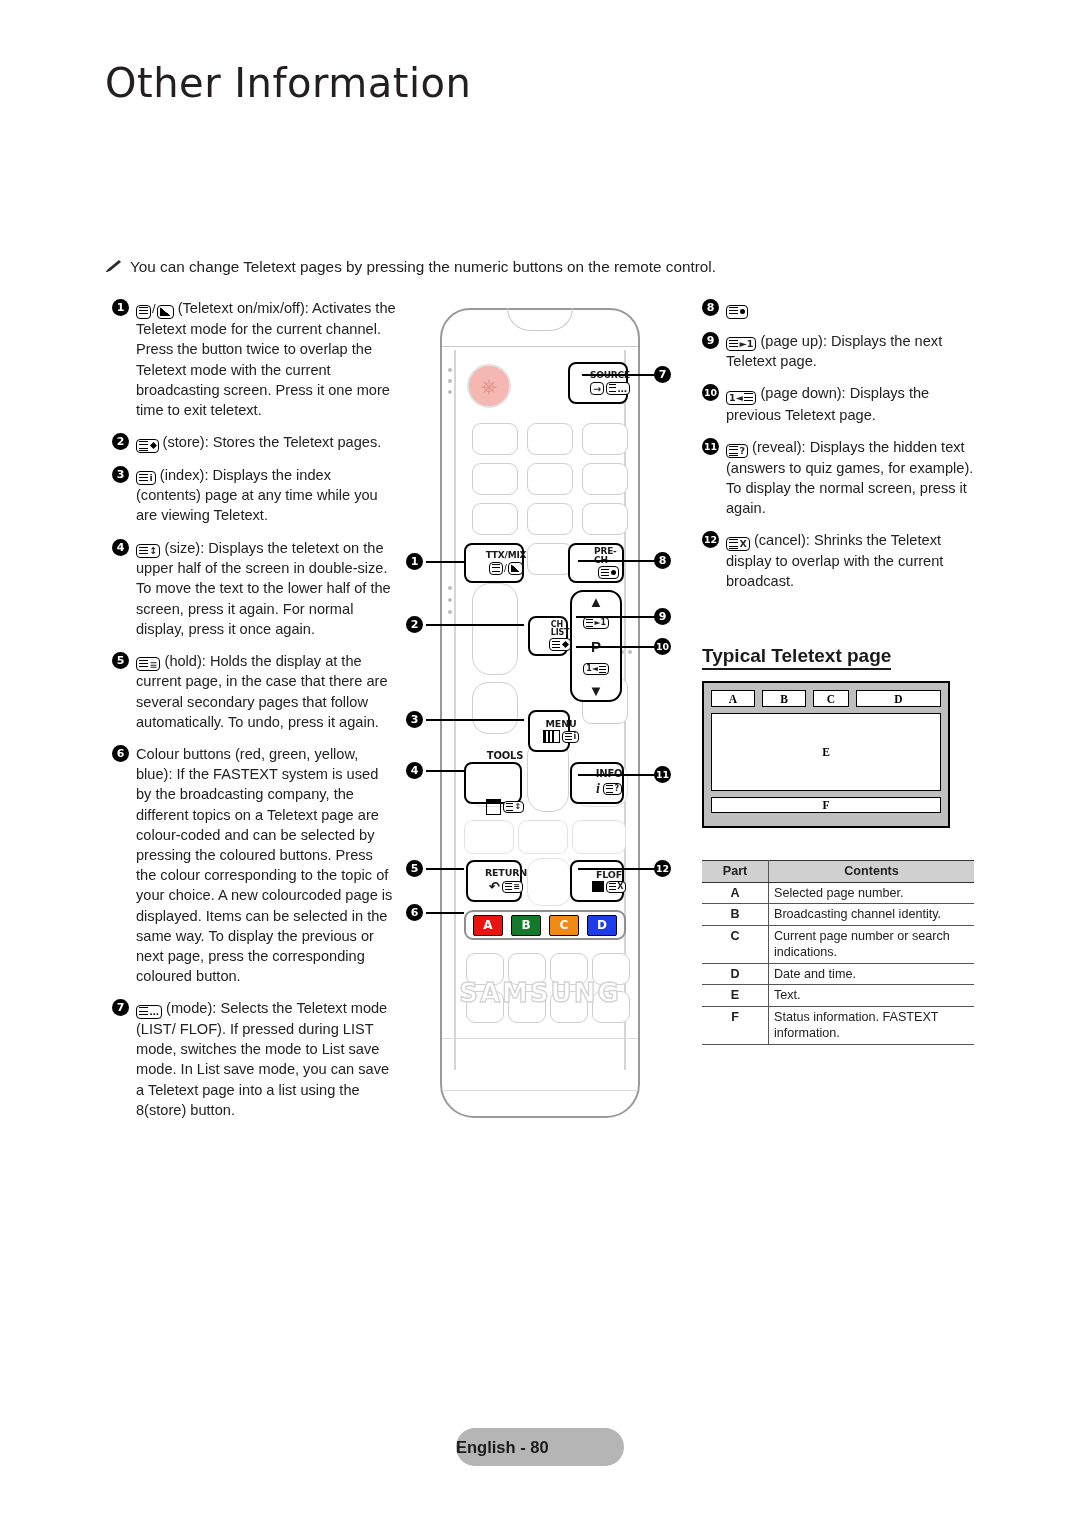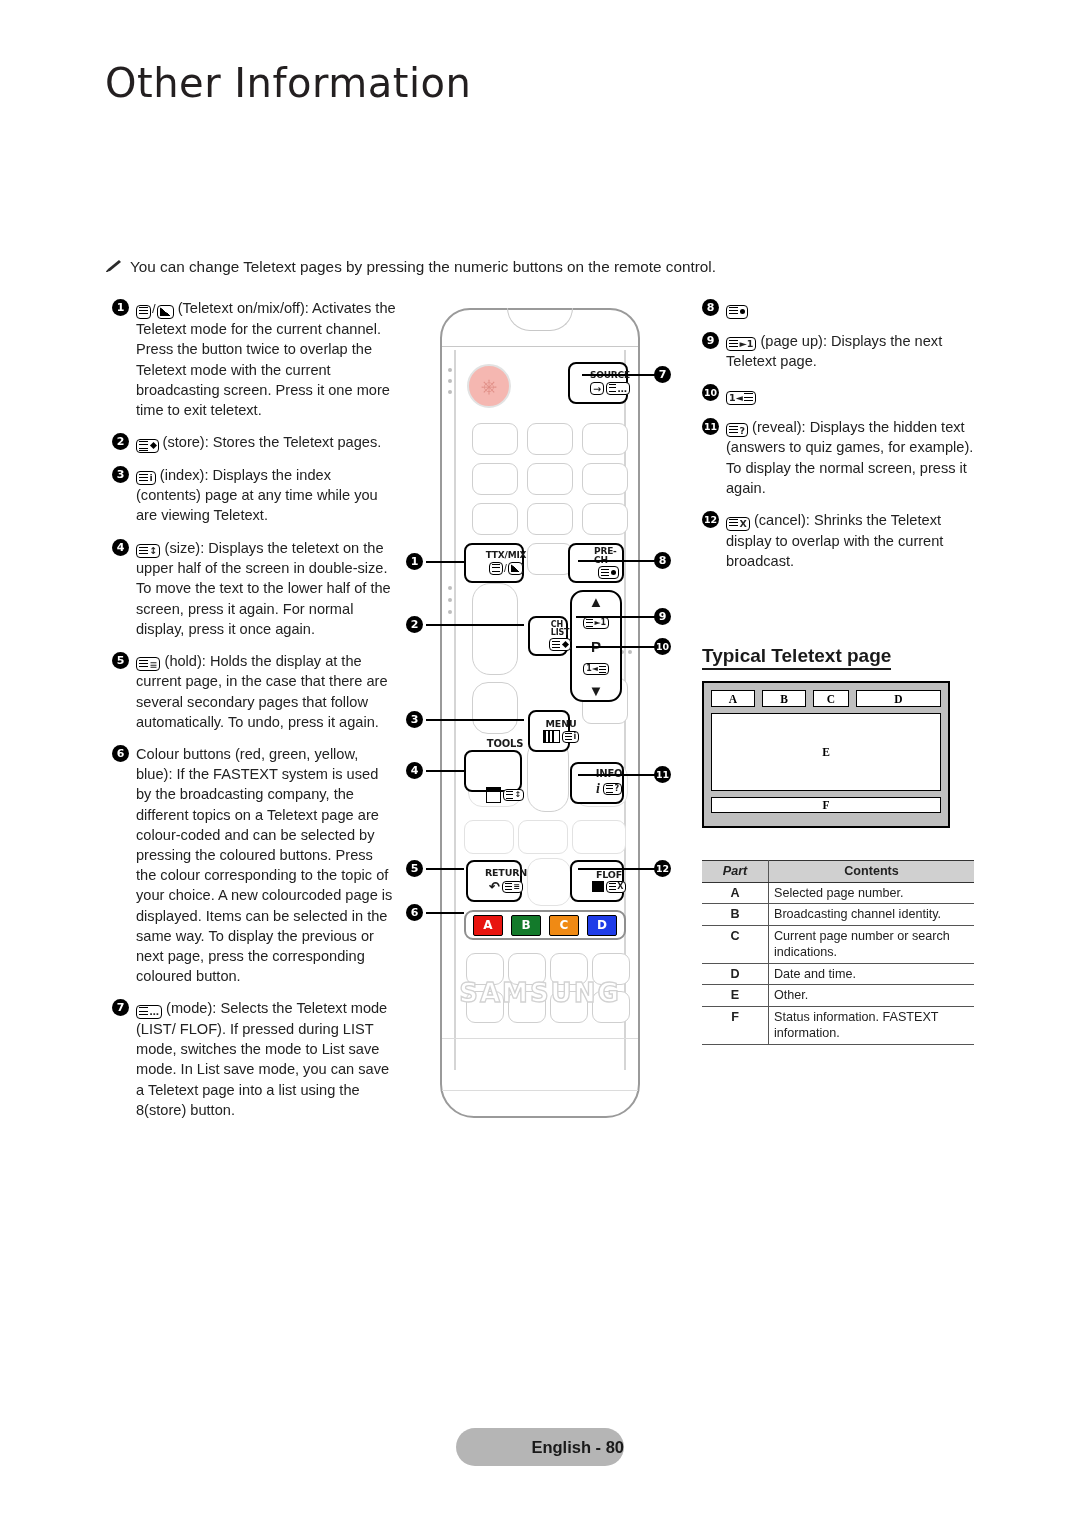--- a/index.html
+++ b/index.html
@@ -329,6 +329,7 @@
             <span class="gsym" style="margin:0 1.5px 0 0">1◄</span>
             <span class="glines"></span>
           </span>
+        <span>(page down): Displays the previous Teletext page.</span>
       </span>
     </div>
 

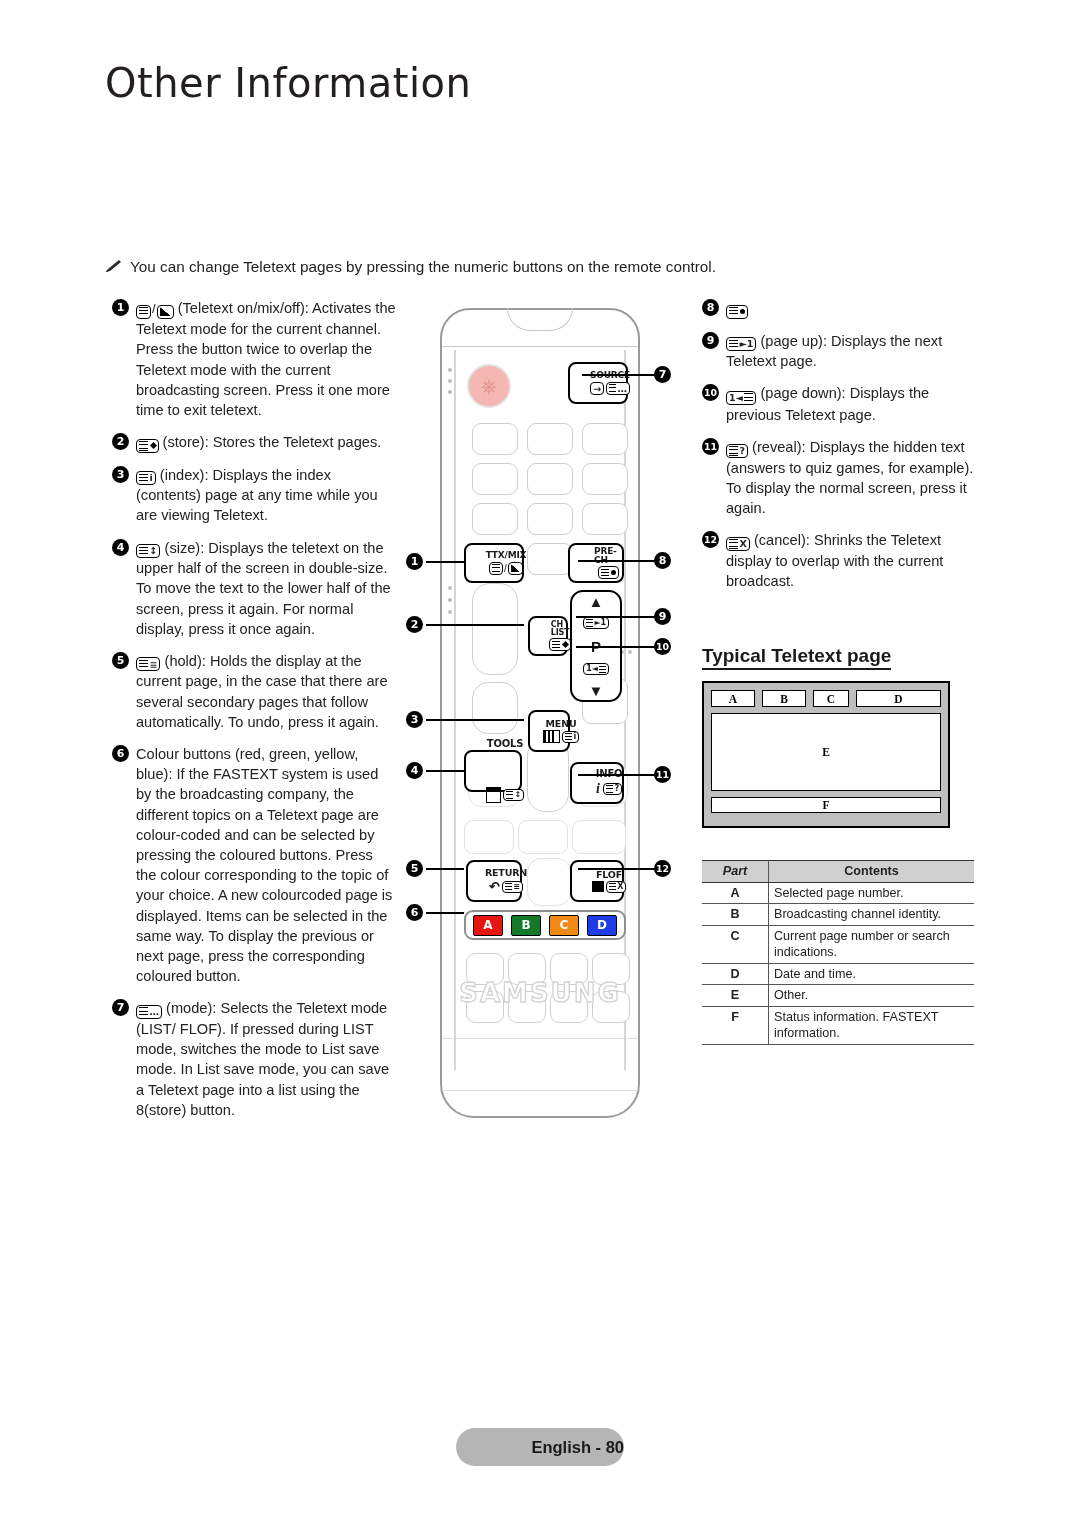--- a/index.html
+++ b/index.html
@@ -539,7 +539,7 @@
         </span>
       </div>
 
-      <div class="hk" style="left:22px;top:440px;width:58px;height:42px;gap:36px;">
+      <div class="hk" style="left:22px;top:452px;width:58px;height:42px;gap:36px;">
         <span class="lbl" style="font-size:10px">TOOLS</span>
         <span class="row">
           <span style="display:inline-block;width:13px;height:11px;border:1.5px solid #000;border-top-width:4px;"></span>

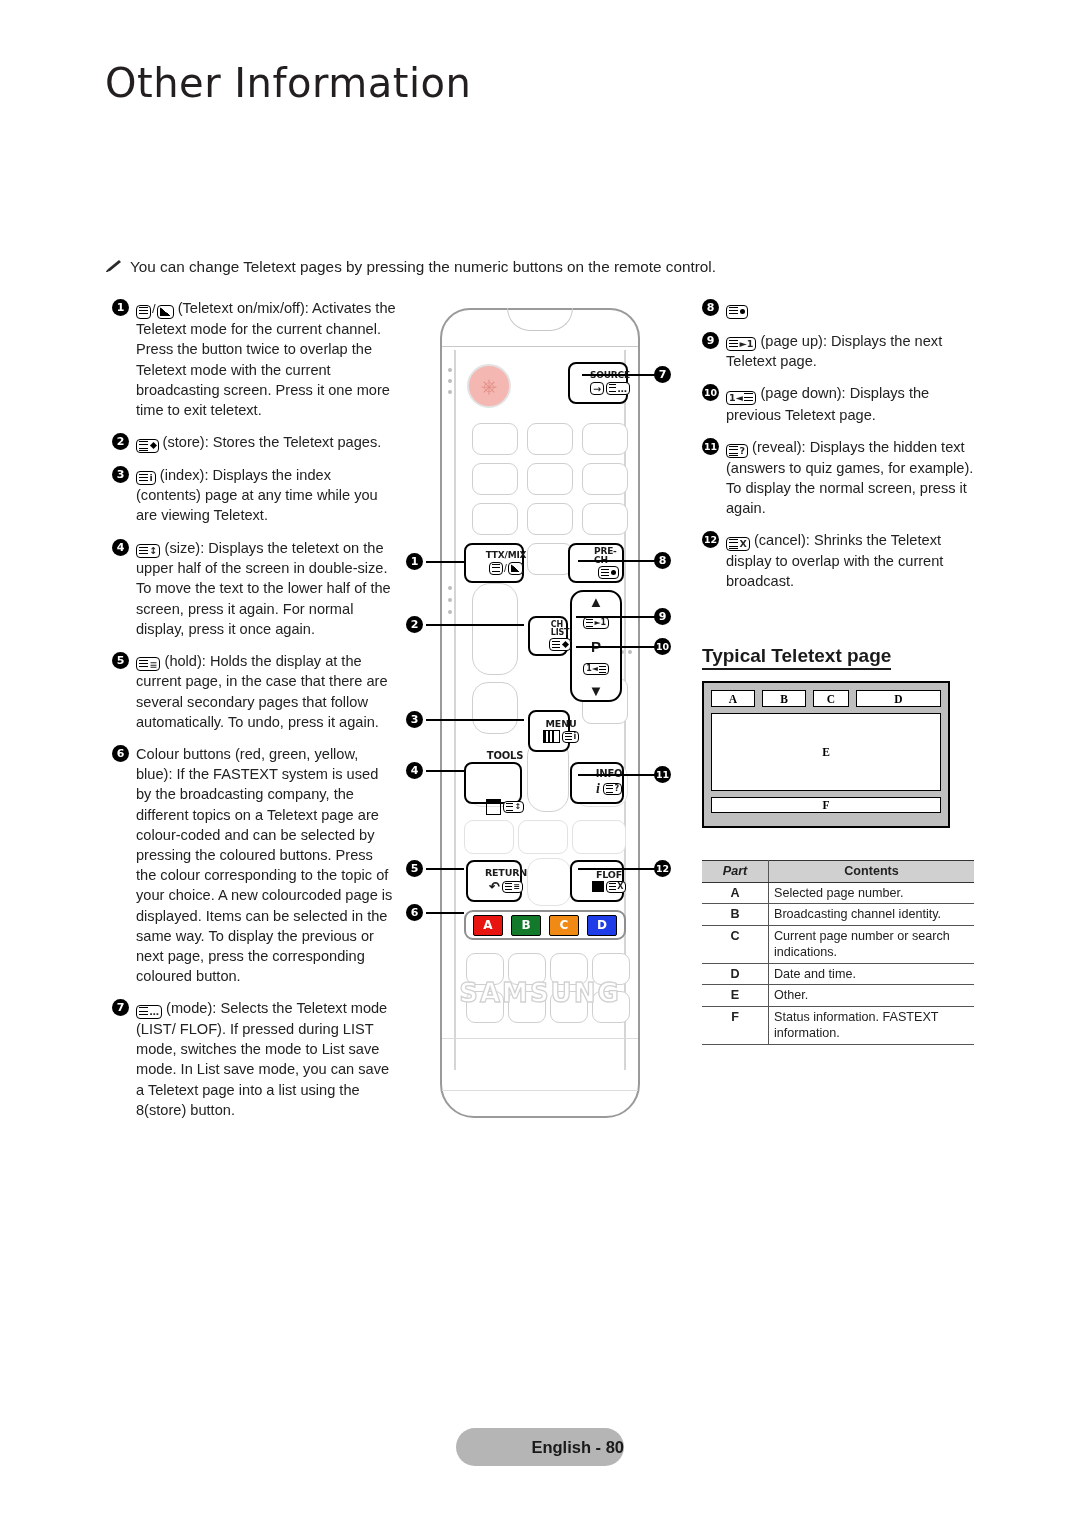--- a/index.html
+++ b/index.html
@@ -117,7 +117,7 @@
   }
   .tbl thead th{background:#d0d0d0;font-weight:bold;text-align:center;border-bottom:1.6px solid #333;}
   .tbl td.part{text-align:center;font-weight:bold;width:56px;border-right:1.3px solid #555;}
-  .tbl th.part{width:56px;border-right:1.3px solid #555;font-style:italic;}
+  .tbl th.part{width:56px;border-right:1.3px solid #555;}
   .tbl tr:first-child th{border-top:1.6px solid #333;}
 
   

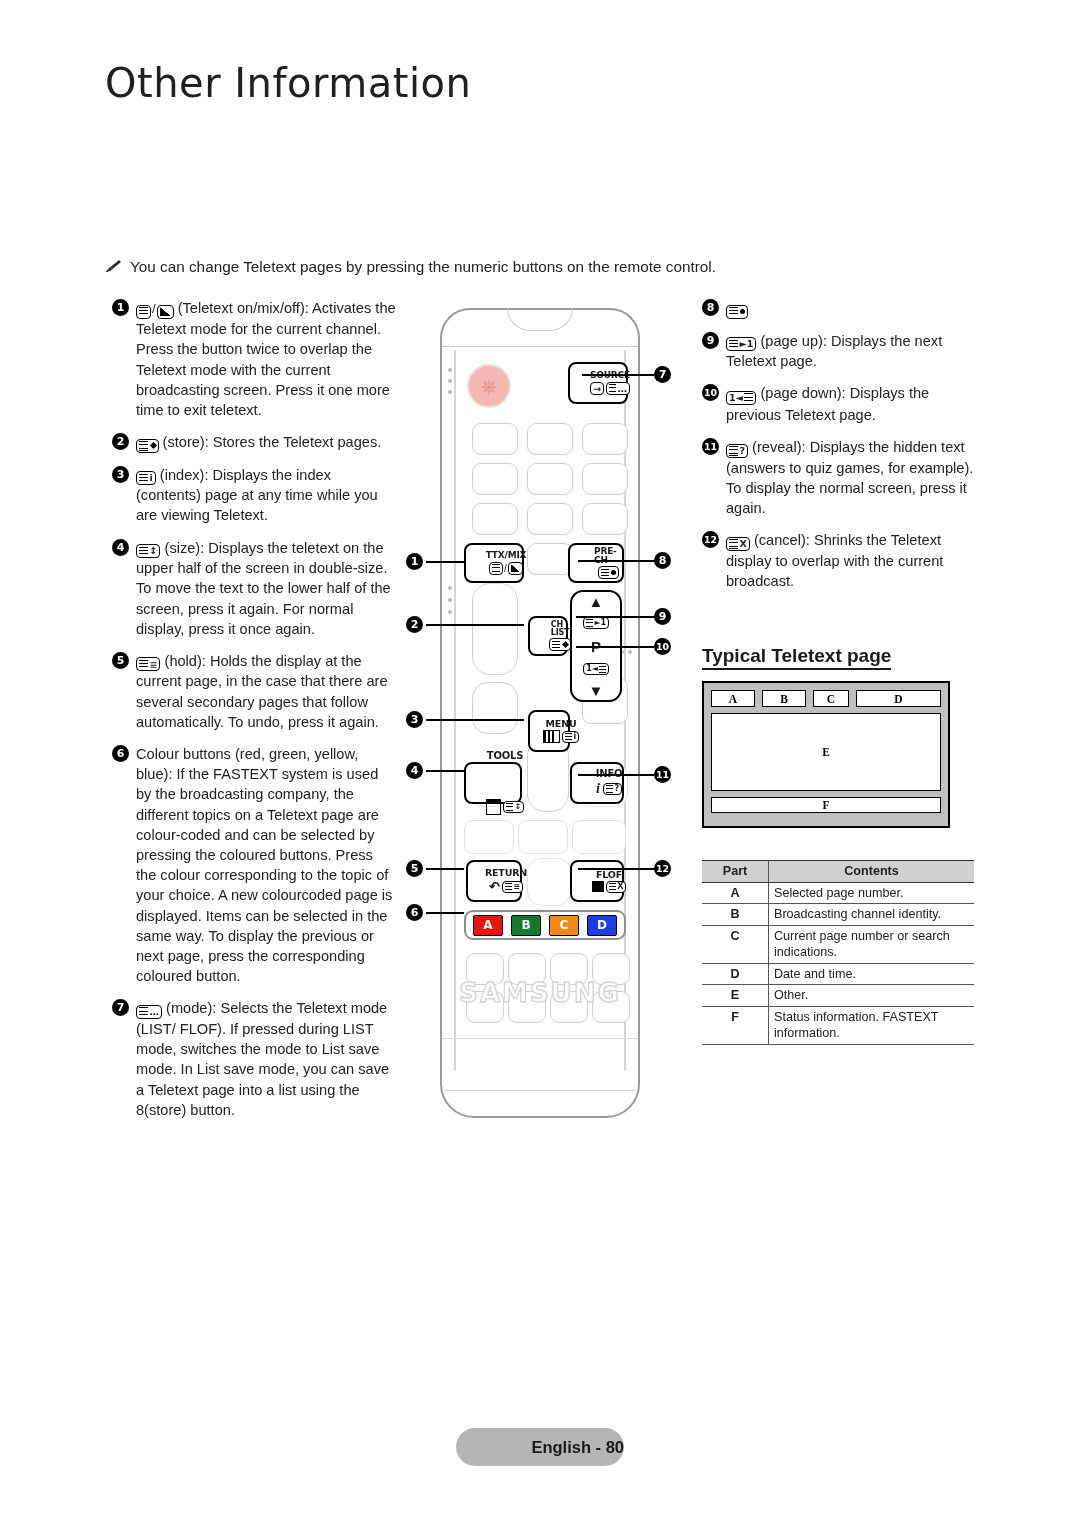--- a/index.html
+++ b/index.html
@@ -396,7 +396,7 @@
       </tr>
       <tr>
         <td class="part">E</td>
-        <td>Other.</td>
+        <td>Text.</td>
       </tr>
       <tr>
         <td class="part">F</td>

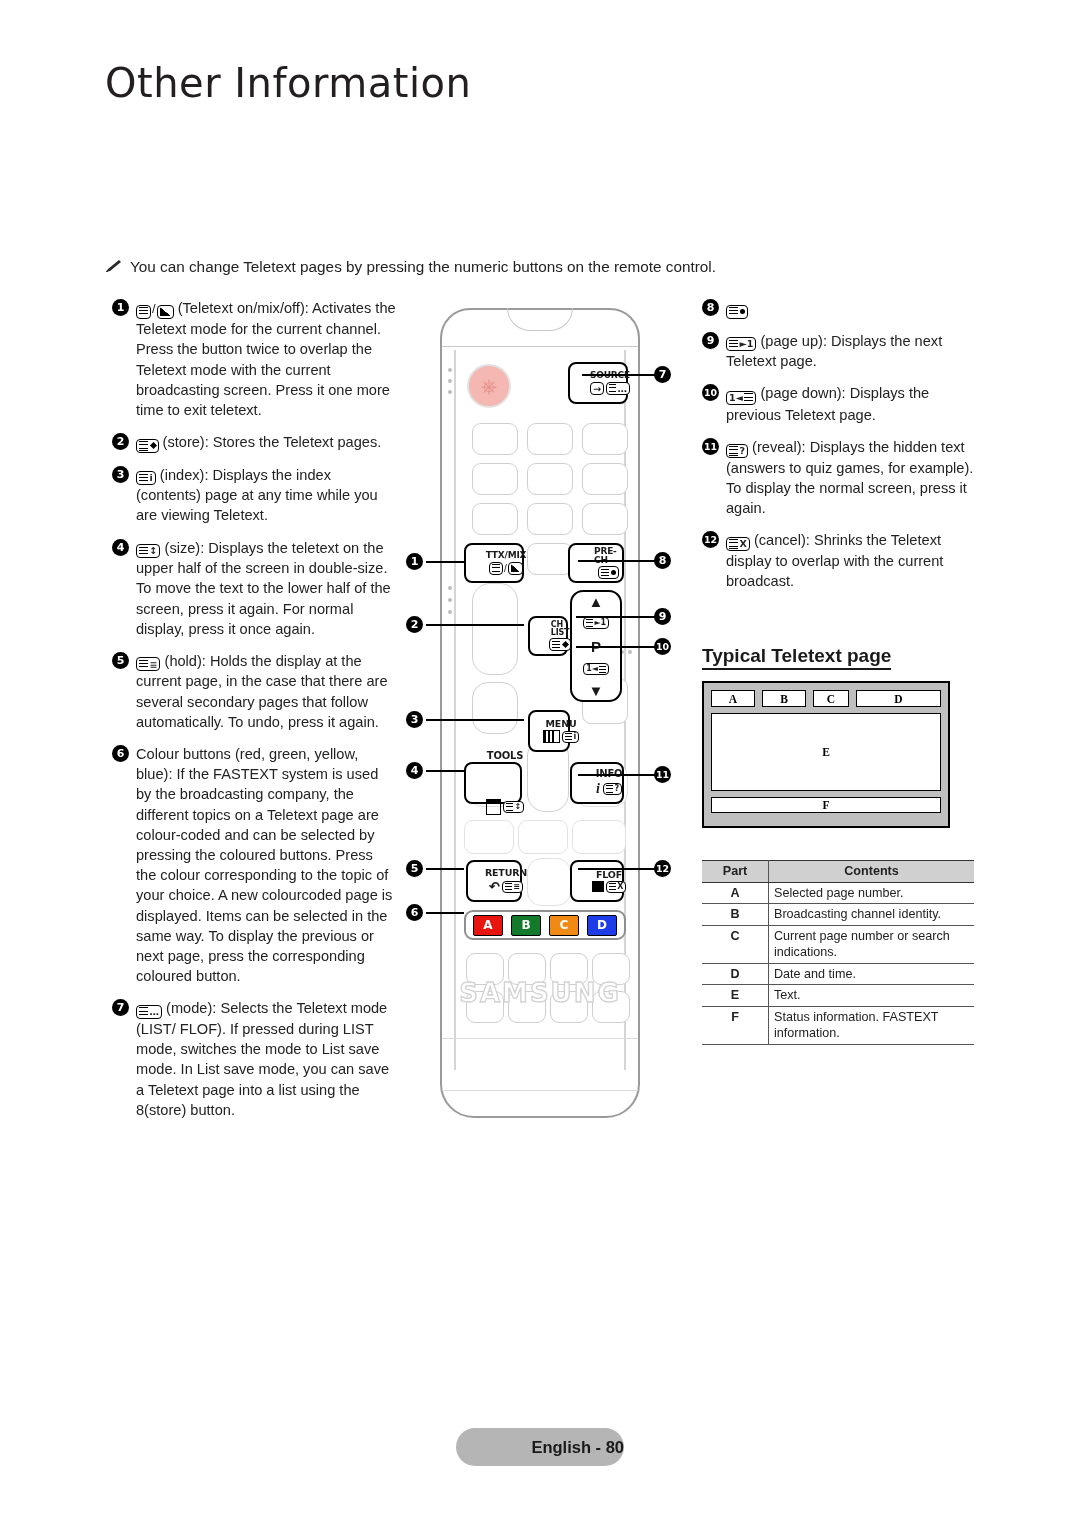--- a/index.html
+++ b/index.html
@@ -124,7 +124,7 @@
   .footer{
     position:absolute;left:456px;top:1428px;width:168px;height:38px;
     background:#b5b5b5;border-radius:19px;
-    display:flex;align-items:center;justify-content:flex-end;
+    display:flex;align-items:center;justify-content:flex-start;
     font-size:16.5px;font-weight:bold;color:#1a1a1a;
   }
 

